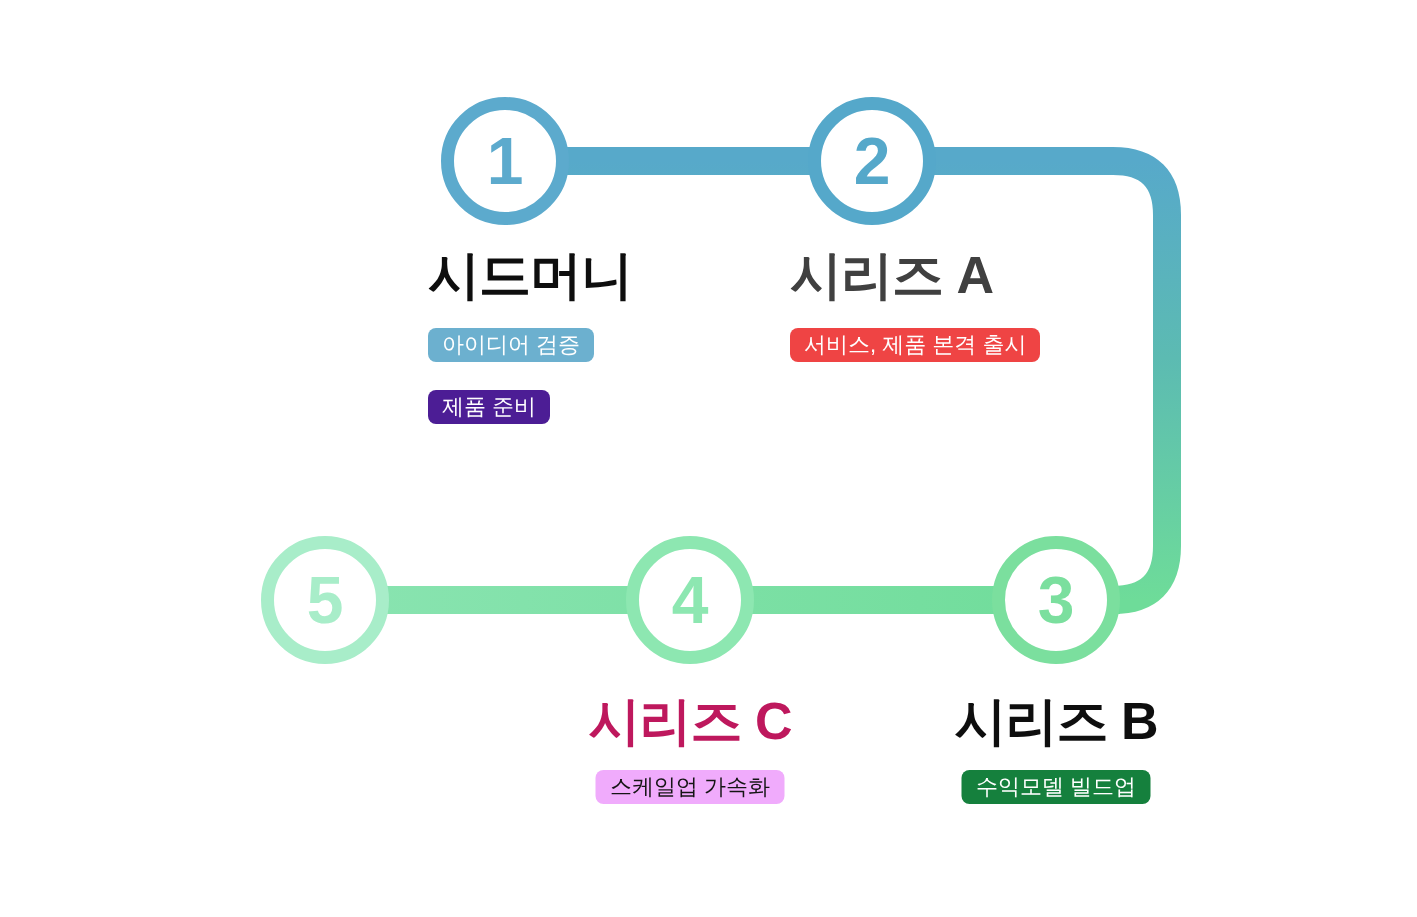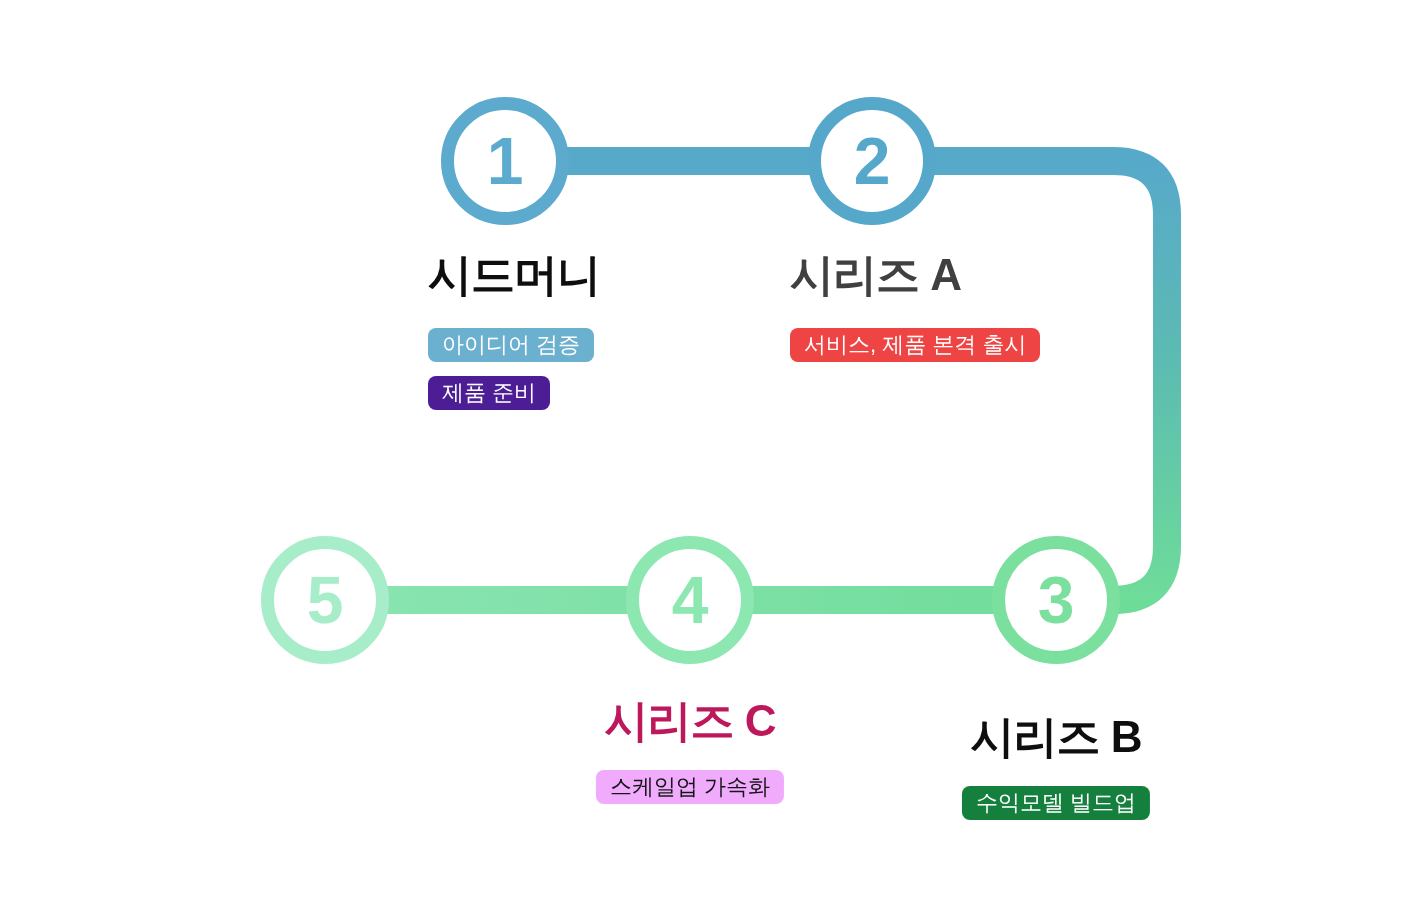--- a/index.html
+++ b/index.html
@@ -38,7 +38,7 @@
   .info-5 { left: 326px;  top: 696px; }
 
   .stage-title {
-    font-size: 44px;
+    font-size: 52px;
     font-weight: 800;
     line-height: 50px;
     letter-spacing: -1px;

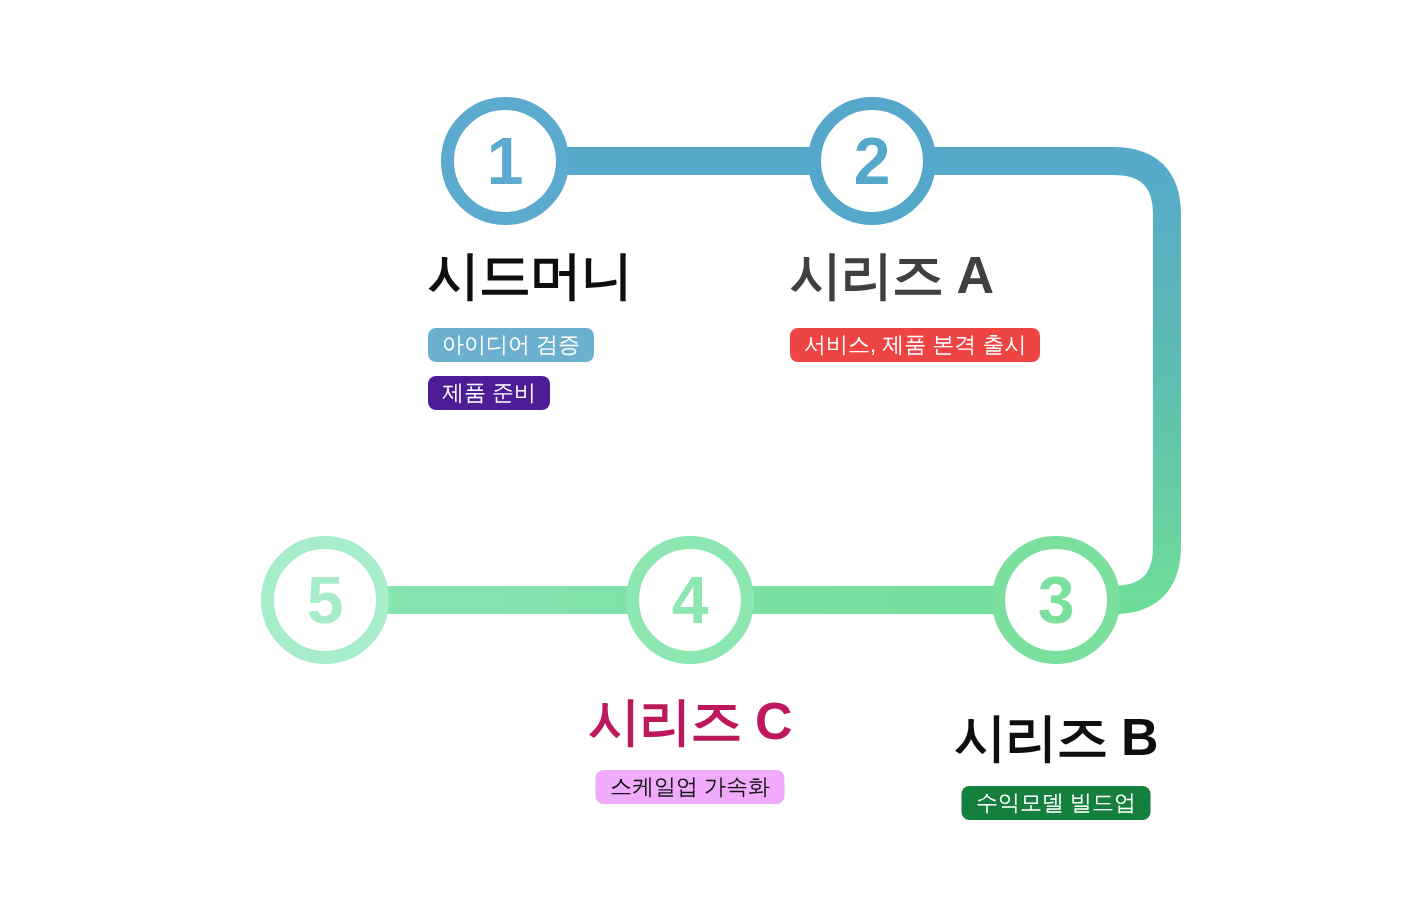--- a/index.html
+++ b/index.html
@@ -45,7 +45,7 @@
     white-space: nowrap;
   }
   .badge-list {
-    display: flex; flex-direction: column; gap: 14px;
+    display: flex; flex-direction: column; gap: 28px;
     margin-top: 28px;
   }
   .center-align .badge-list { margin-top: 24px; align-items: center; }

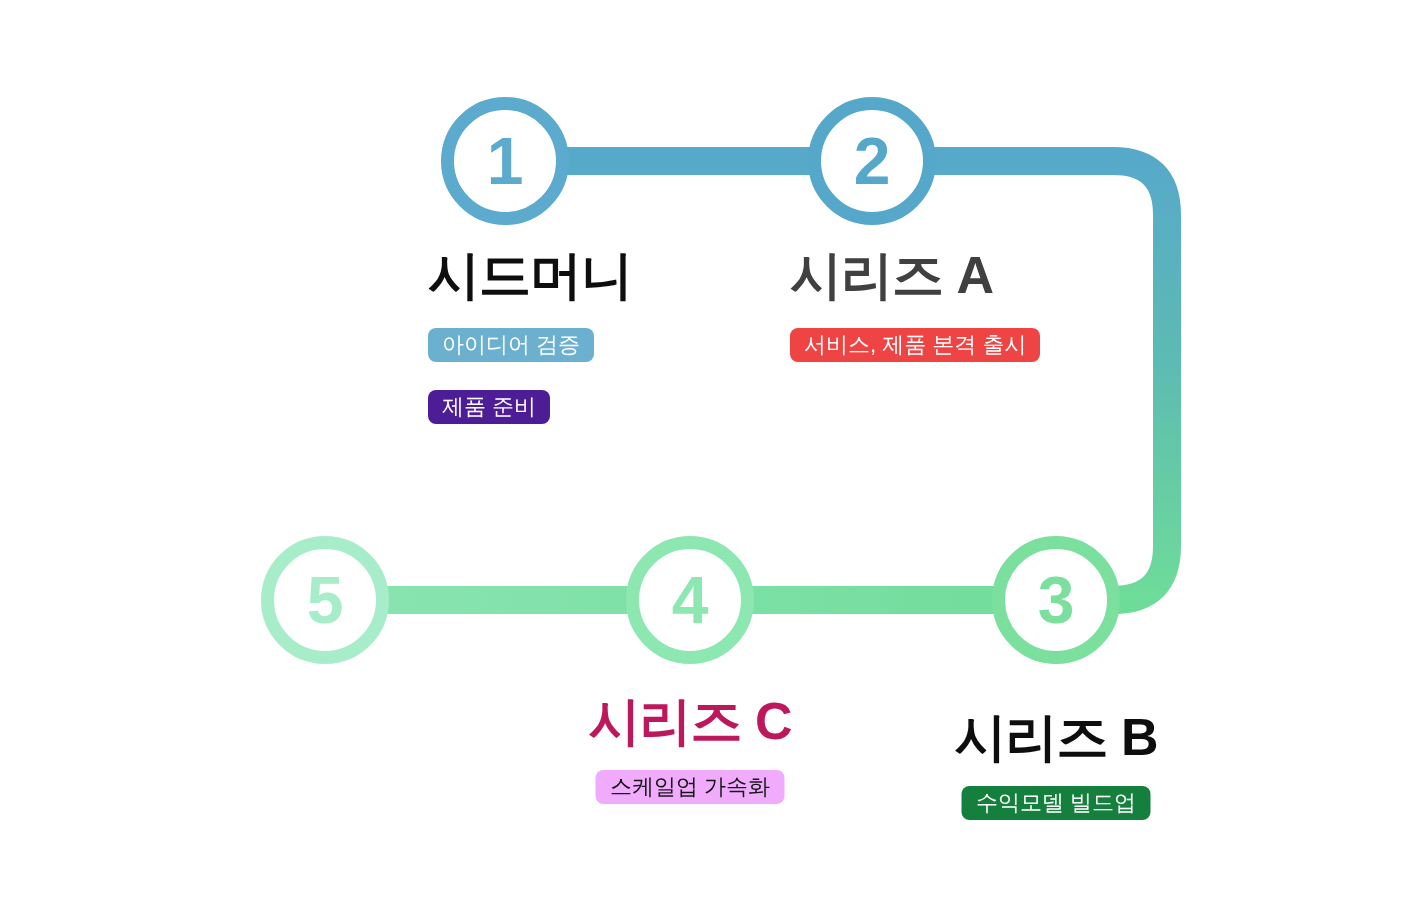--- a/index.html
+++ b/index.html
@@ -33,7 +33,7 @@
 
   .info-1 { left: 428px; top: 250px; }
   .info-2 { left: 790px; top: 250px; }
-  .info-3 { left: 1056px; top: 712px; }
+  .info-3 { left: 1056px; top: 696px; }
   .info-4 { left: 690px;  top: 696px; }
   .info-5 { left: 326px;  top: 696px; }
 

